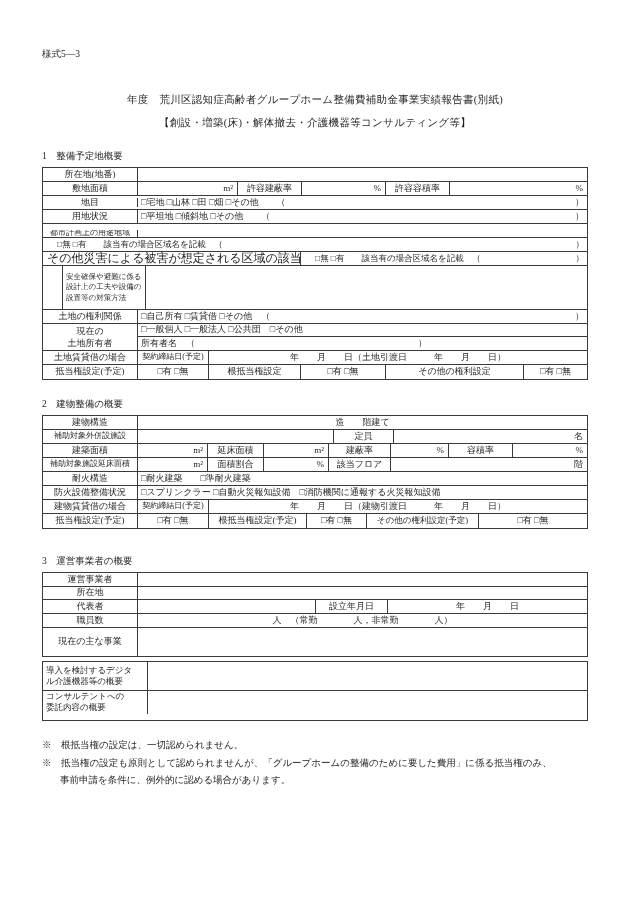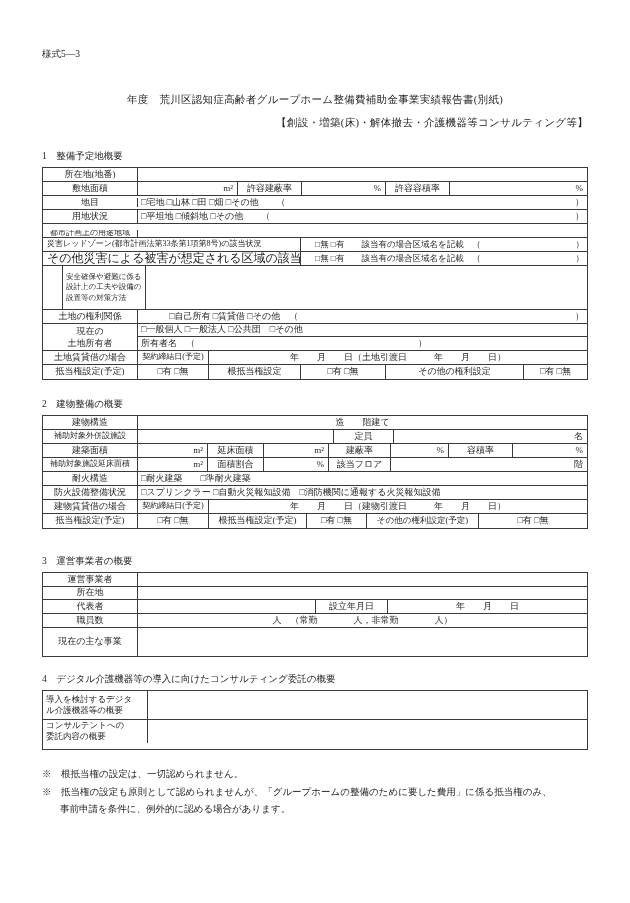--- a/index.html
+++ b/index.html
@@ -14,7 +14,7 @@
   }
   .form-number{padding-top:48px;font-size:9.5px;}
   .doc-title{margin-top:32px;text-align:center;font-size:10.5px;letter-spacing:.3px;}
-  .doc-subtitle{margin-top:9px;text-align:right;font-size:10.5px;letter-spacing:.3px;}
+  .doc-subtitle{margin-top:9px;text-align:center;font-size:10.5px;letter-spacing:.3px;}
   .sec-h{font-size:9.5px;}
   .sec-h-1{margin-top:20px;}
   .sec-h-2{margin-top:18px;}

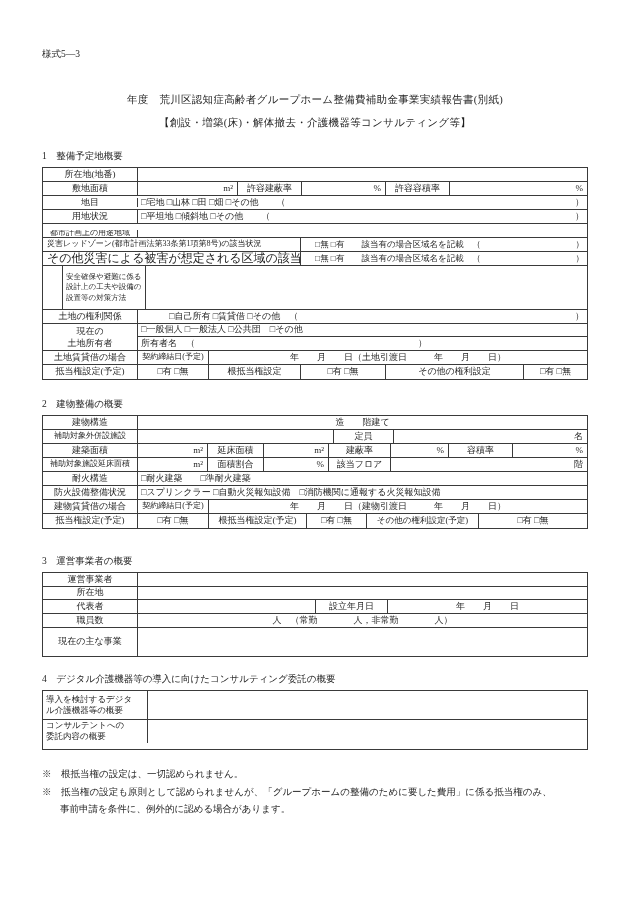--- a/index.html
+++ b/index.html
@@ -87,7 +87,6 @@
           <div class="jcell" style="flex: 1 1 0px;"></div>
         </div>
         <div class="jrow" style="height: 14px;">
-          <div class="jcell a-l" style="width: 258px; font-size: 8px;">災害レッドゾーン(都市計画法第33条第1項第8号)の該当状況</div>
           <div class="jcell paren" style="flex: 1 1 0px; font-size: 8.5px; padding-left: 14px;">
             <span>□無 □有　　該当有の場合区域名を記載　（</span>
             <span>）</span>

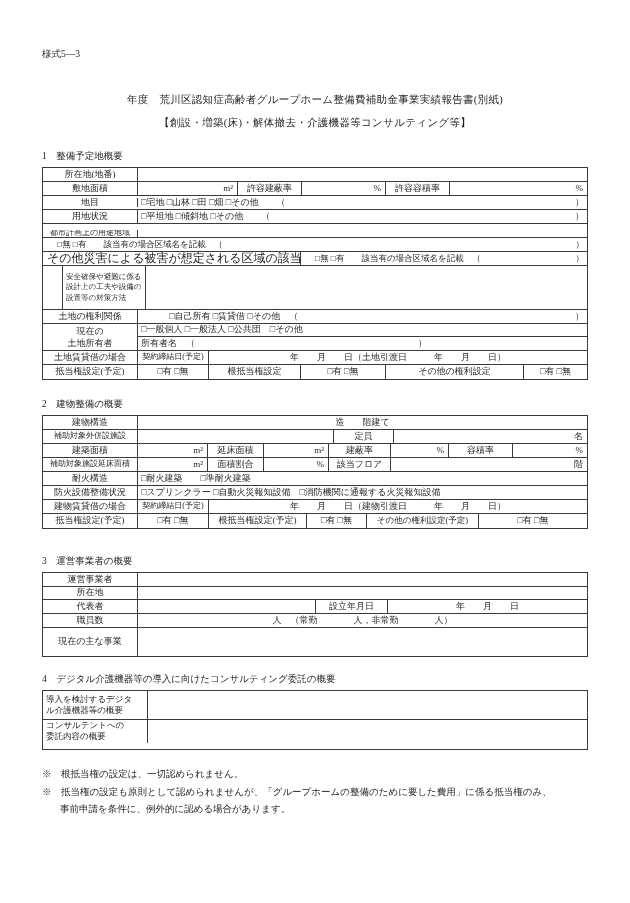--- a/index.html
+++ b/index.html
@@ -108,7 +108,7 @@
           </div>
           <div class="jcell" style="flex: 1 1 0px;"></div>
         </div>
-        <div class="jrow" style="height: 14px; gap: 28px;">
+        <div class="jrow" style="height: 14px;">
           <div class="jcell a-c" style="width: 95px;">土地の権利関係</div>
           <div class="jcell paren" style="flex: 1 1 0px;">
             <span>□自己所有 □賃貸借 □その他　（</span>

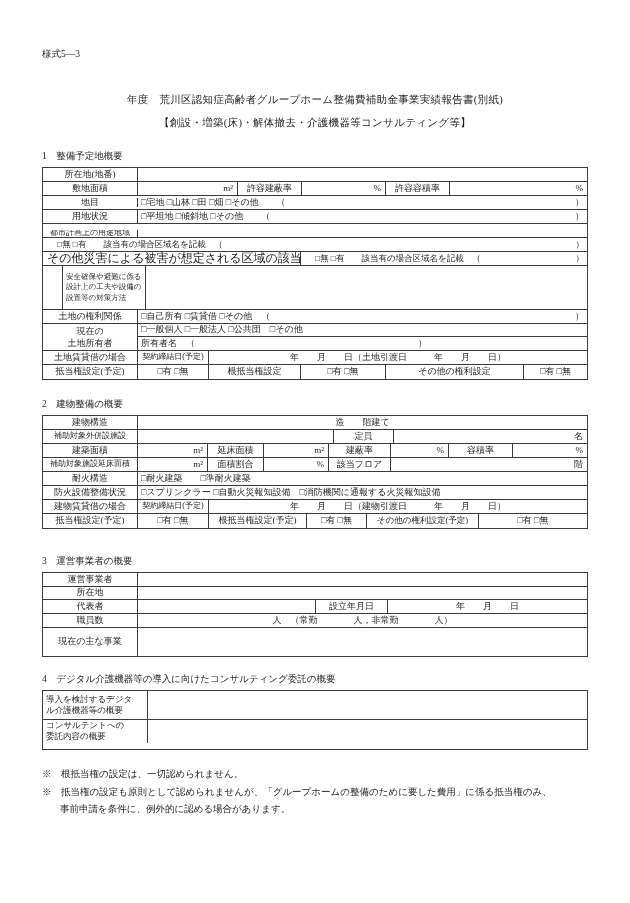--- a/index.html
+++ b/index.html
@@ -223,7 +223,6 @@
           <div class="jcell" style="flex: 1 1 0px;"></div>
         </div>
       </div>
-      <div class="sec-h sec-h-4">4　デジタル介護機器等の導入に向けたコンサルティング委託の概要</div>
       <div class="jtable jt-4">
         <div class="jrow" style="height: 29px;">
           <div class="jcell ml" style="width: 105px; font-size: 8.5px;">

